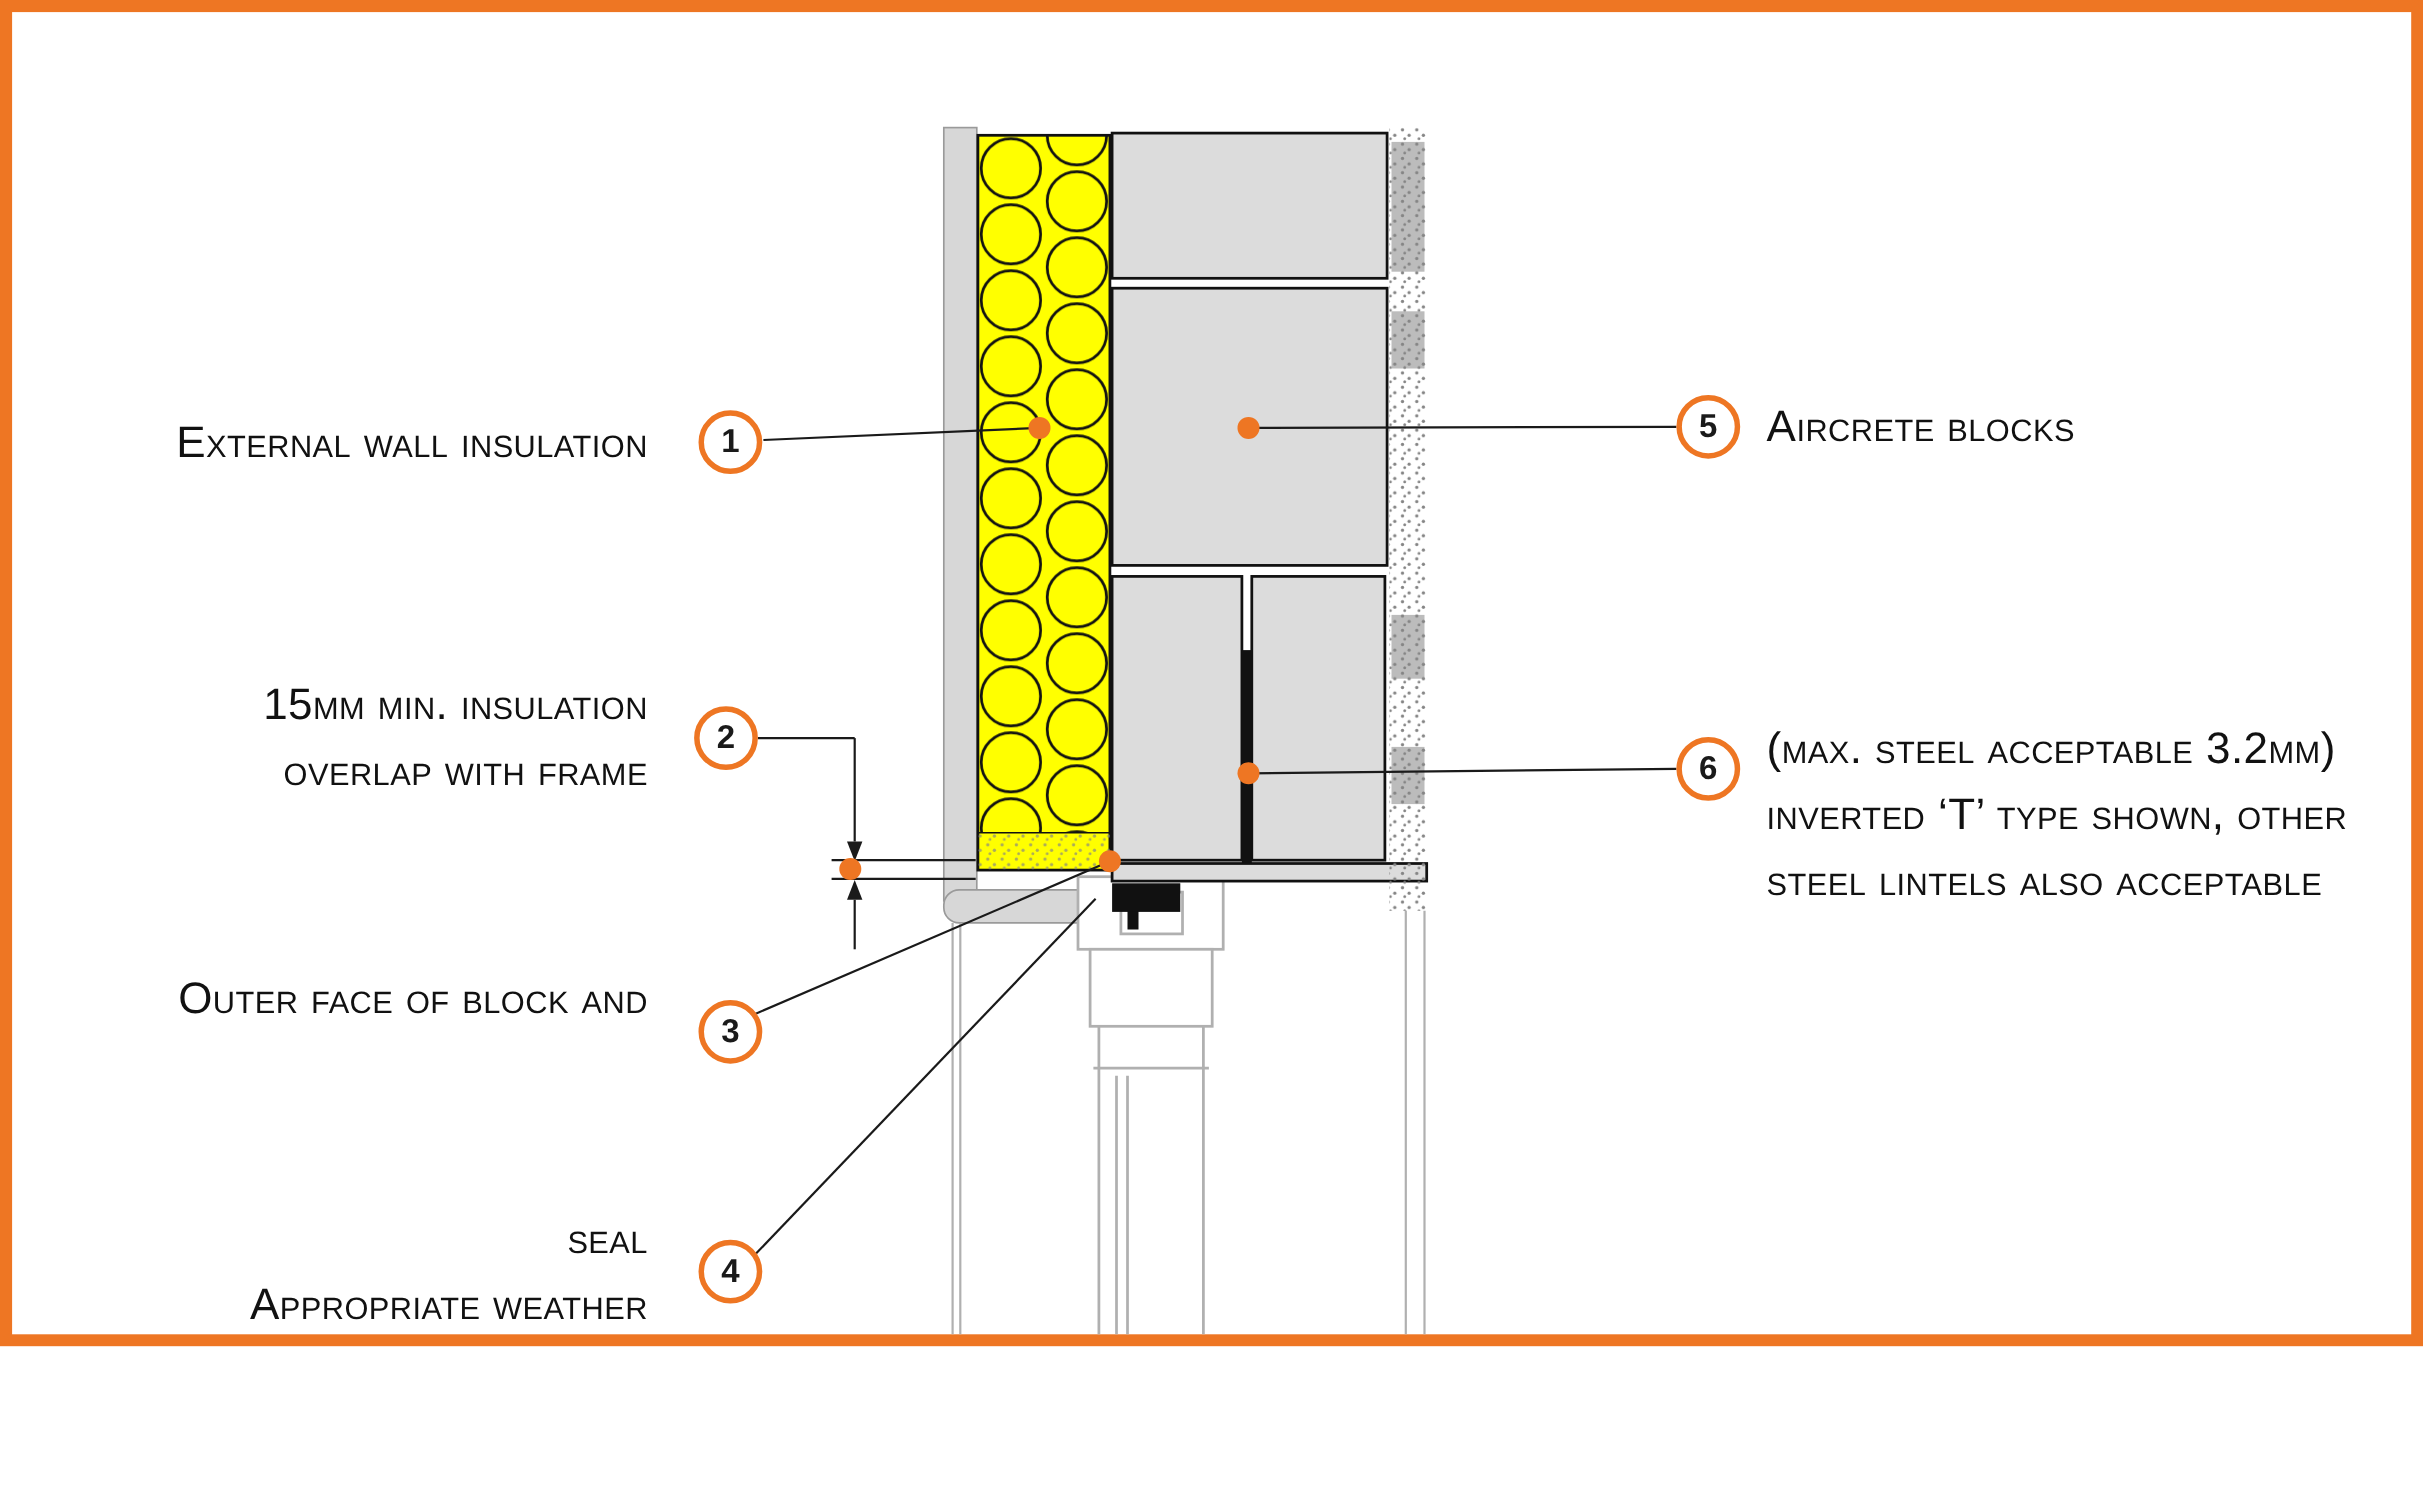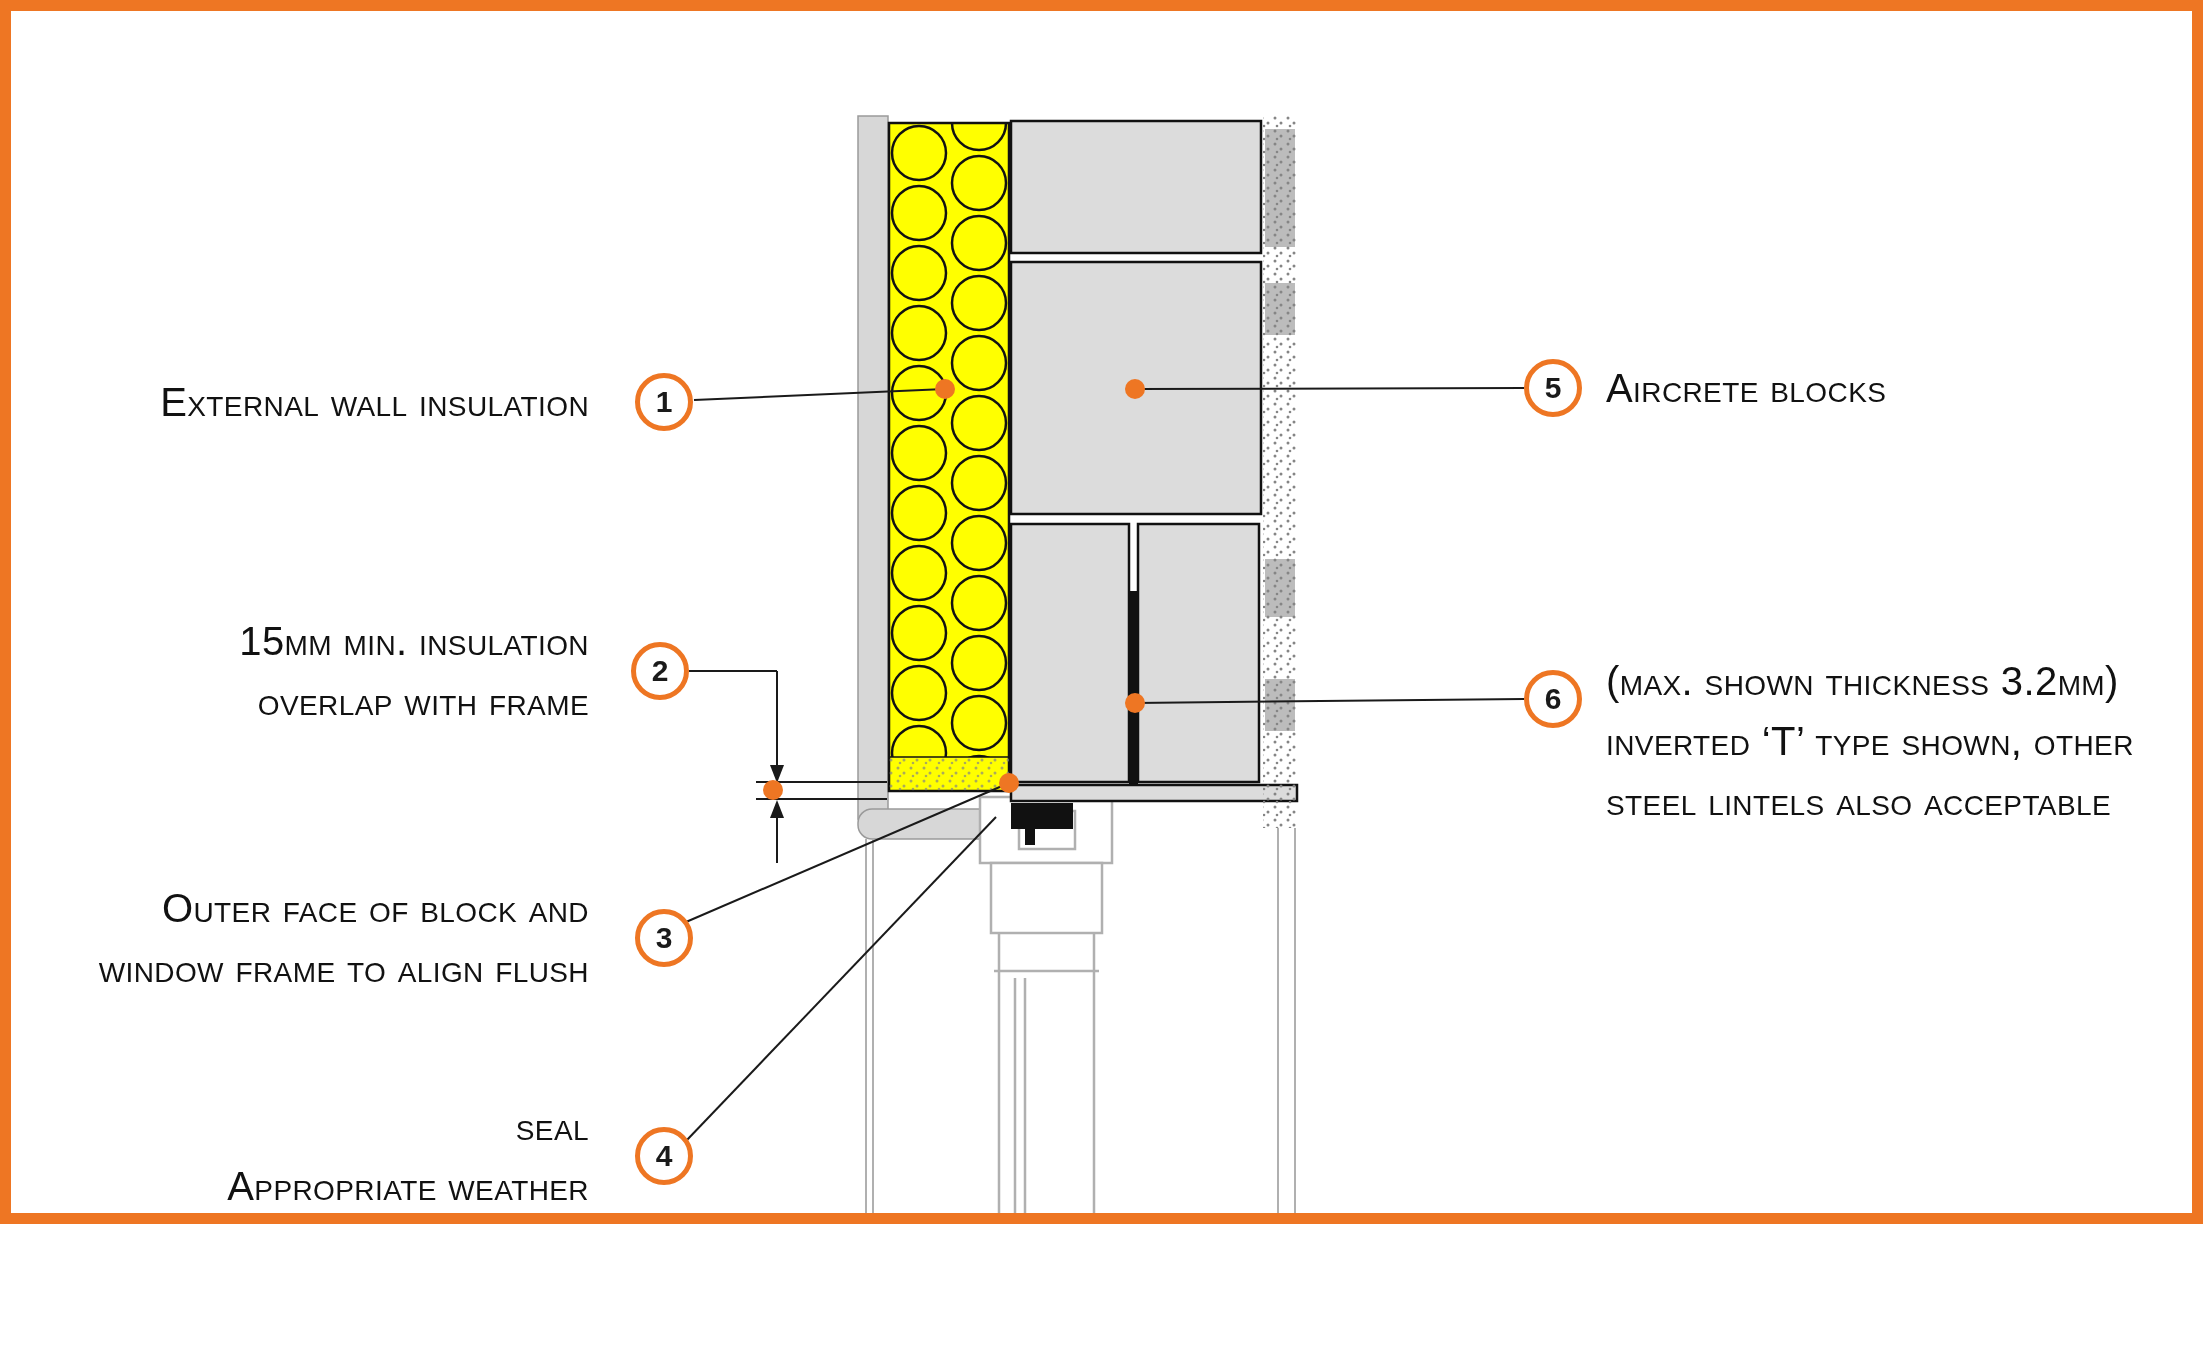--- a/index.html
+++ b/index.html
@@ -164,7 +164,7 @@
   </div>
 
   <div class="label" style="left:1595px;top:640px;">
-    <div>(max. shown thickness 3.2mm)</div>
+    <div>(max. steel acceptable 3.2mm)</div>
     <div>inverted ‘T’ type shown, other</div>
     <div>steel lintels also acceptable</div>
   </div>

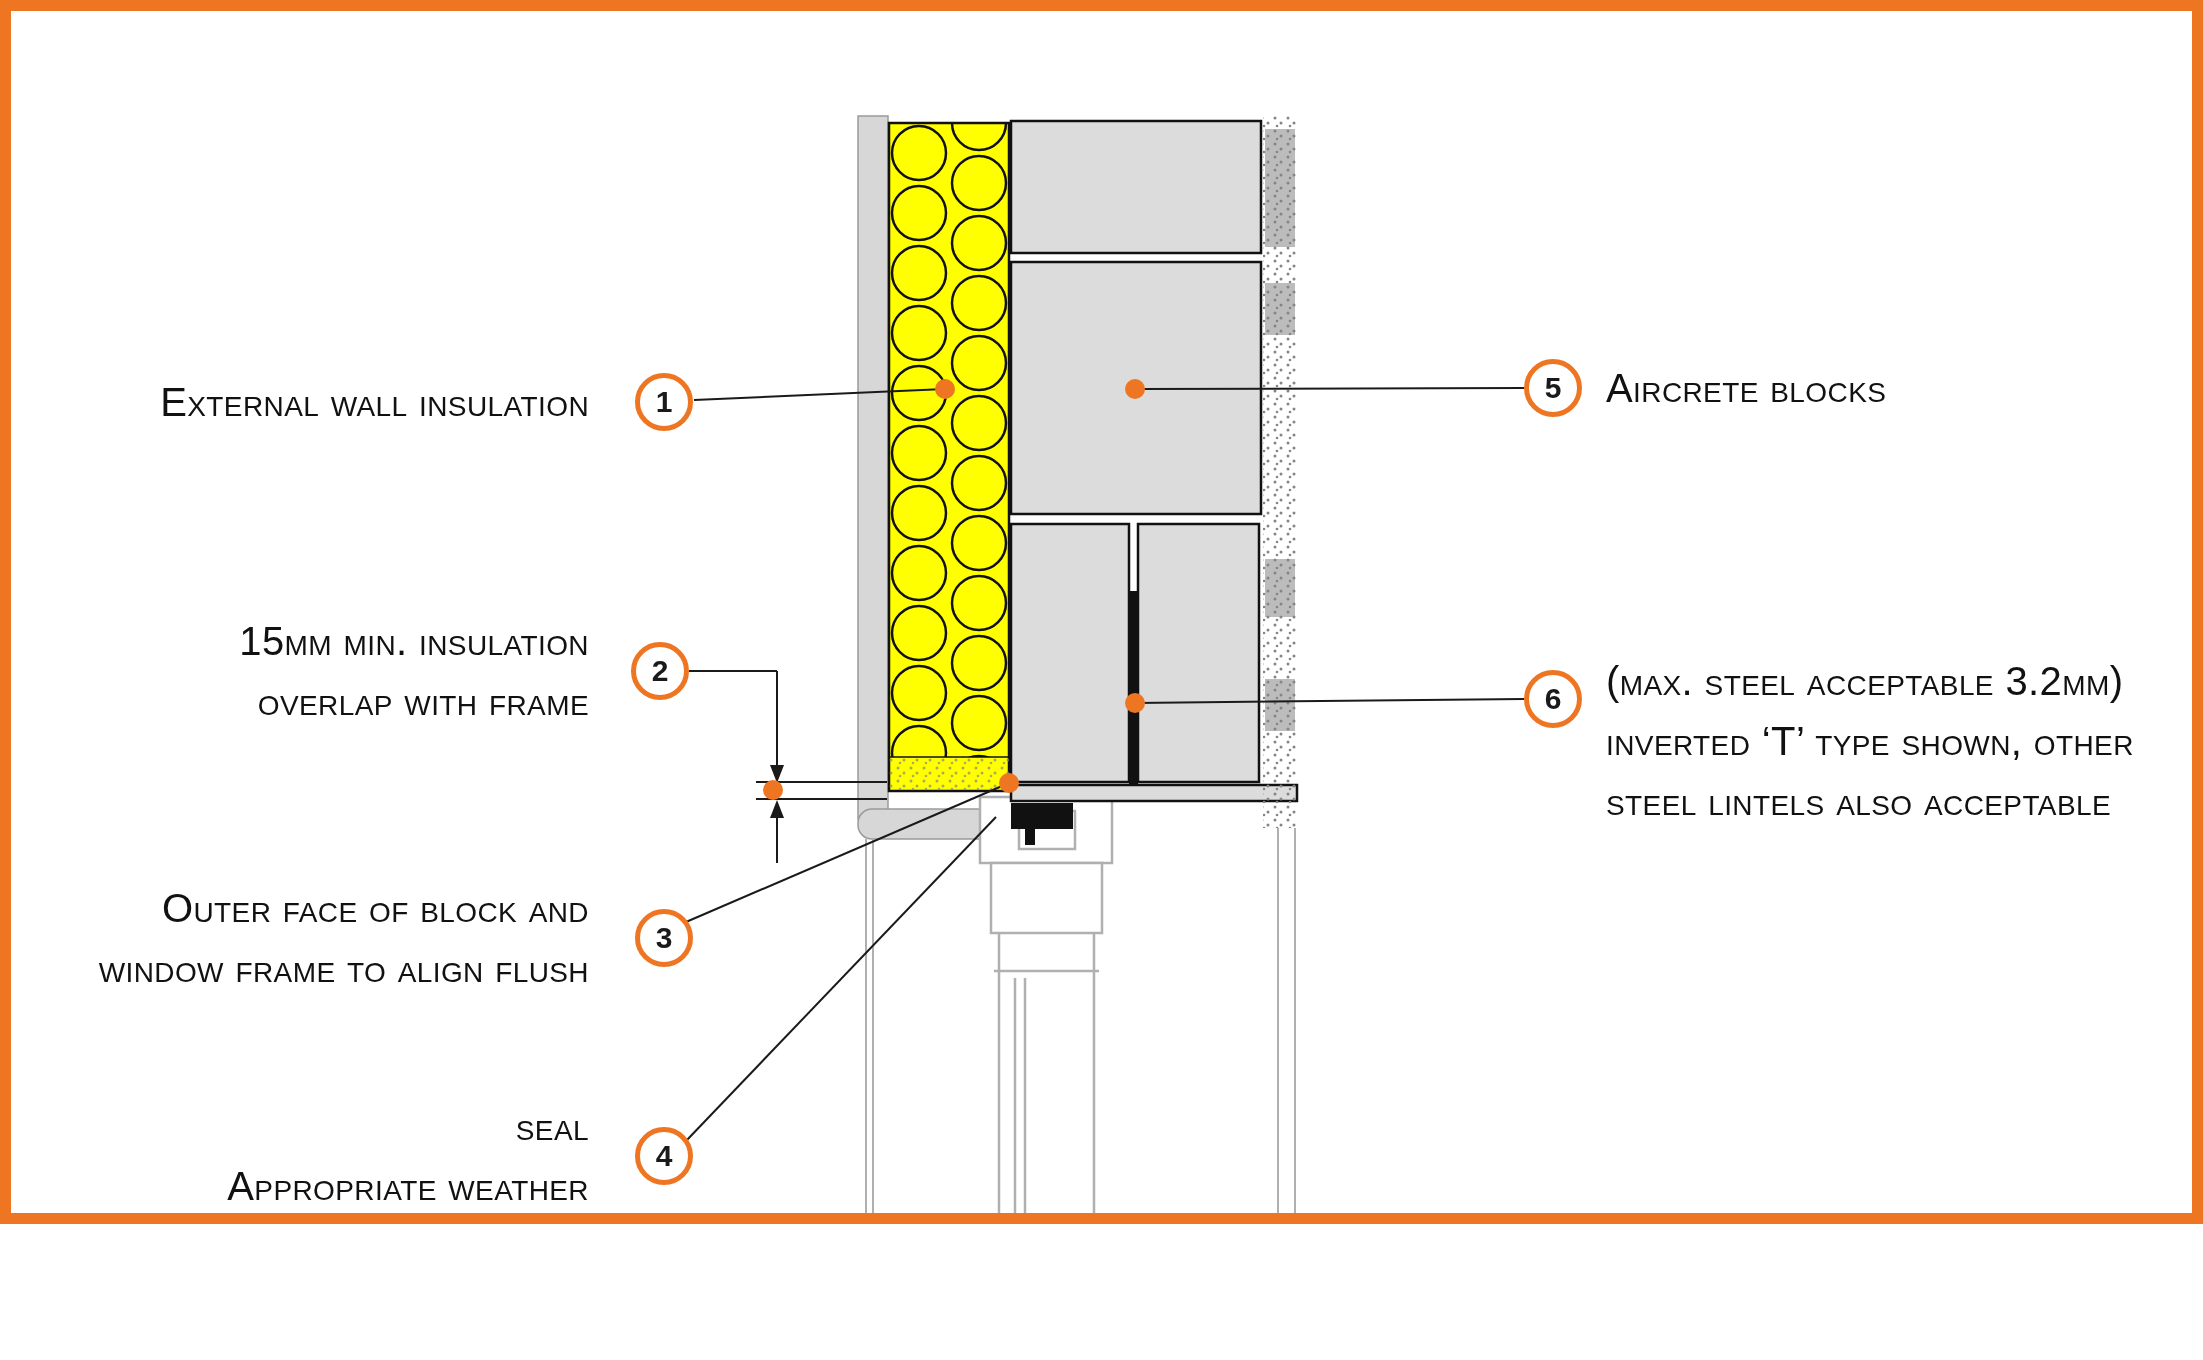--- a/index.html
+++ b/index.html
@@ -151,7 +151,6 @@
 
   <div class="label right" style="right:1603px;top:867px;">
     <div>Outer face of block and</div>
-    <div>window frame to align flush</div>
   </div>
 
   <div class="label right" style="right:1603px;top:1085px;">

